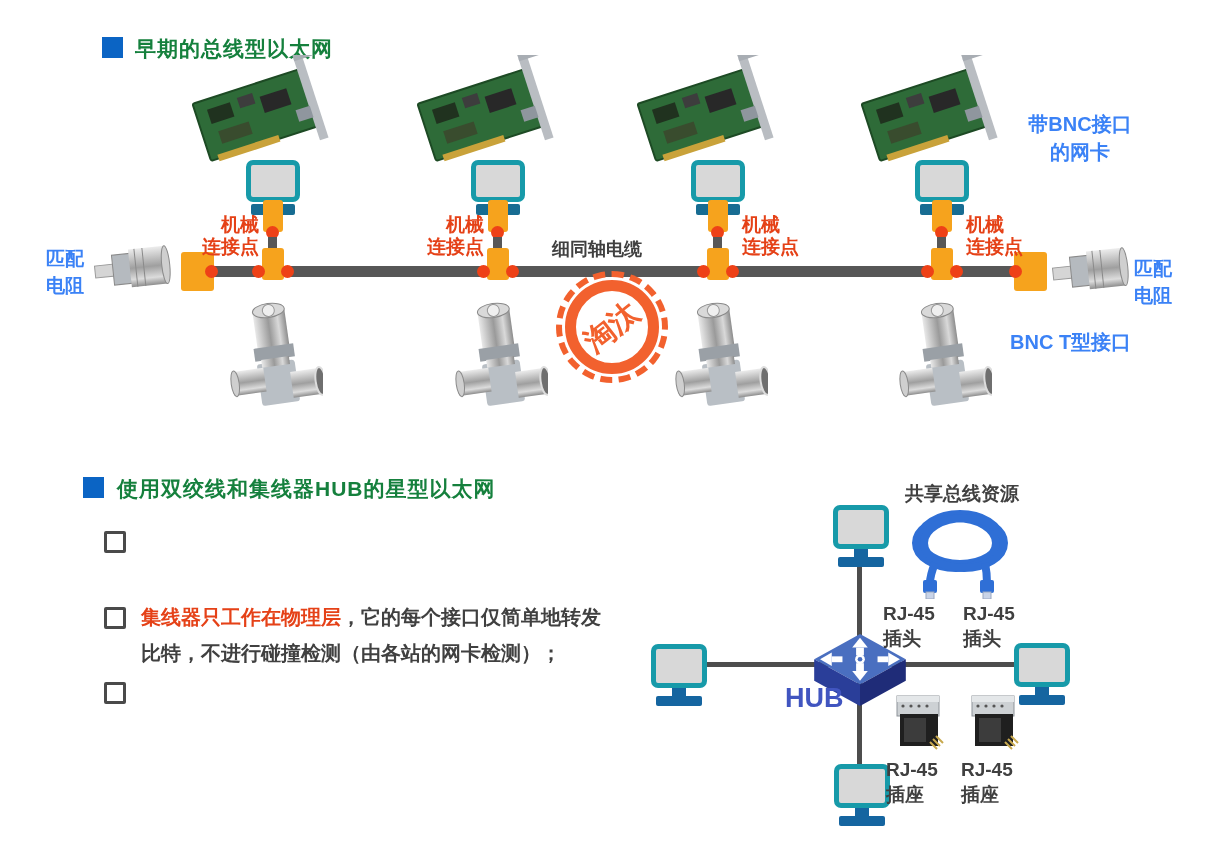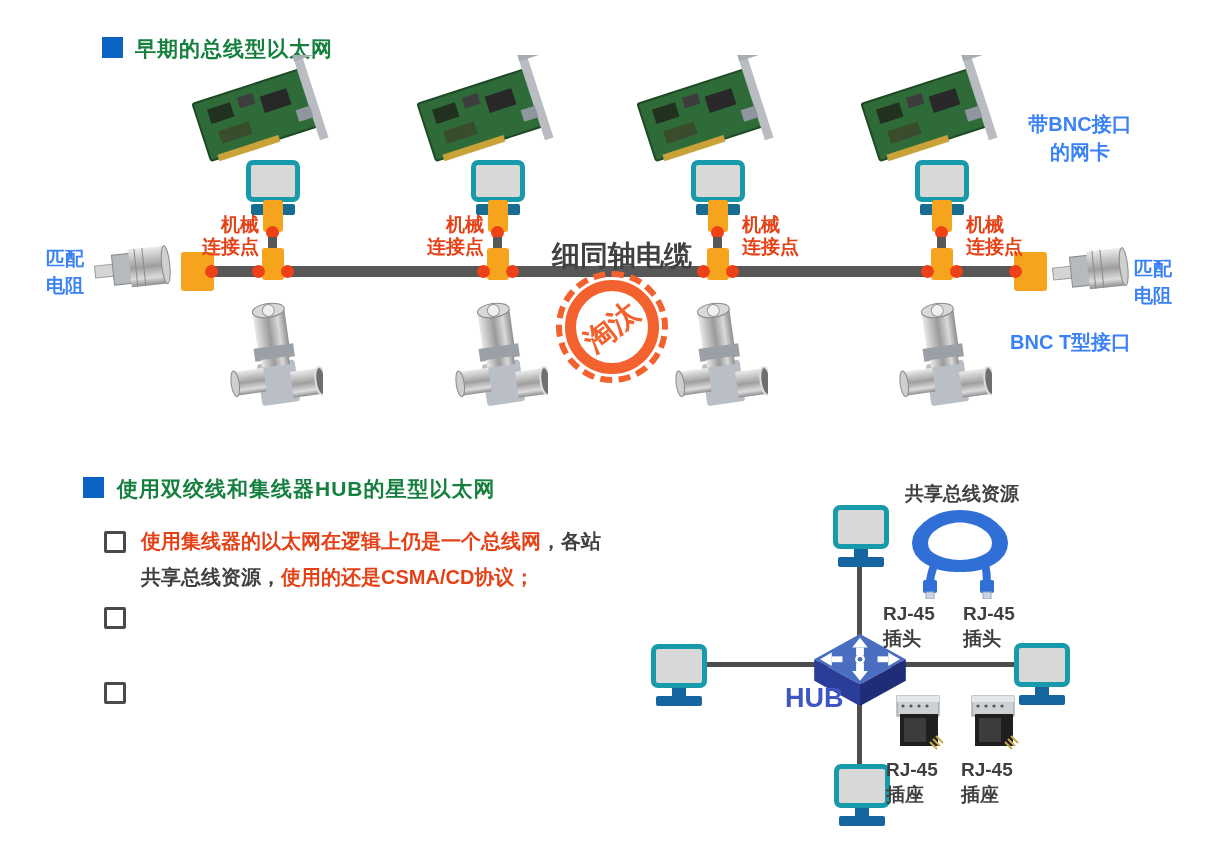--- a/index.html
+++ b/index.html
@@ -29,7 +29,7 @@
   .mech.r{text-align:left;}
   .olabel{color:#3b82f6;font-size:20px;line-height:28px;font-weight:bold;
           white-space:pre-line;text-align:center;}
-  .coax{color:#404040;font-size:28px;font-weight:bold;}
+  .coax{color:#404040;font-size:18px;font-weight:bold;}
 
   
   .stampo{width:112px;height:112px;border:6px dashed #F2612E;border-radius:50%;

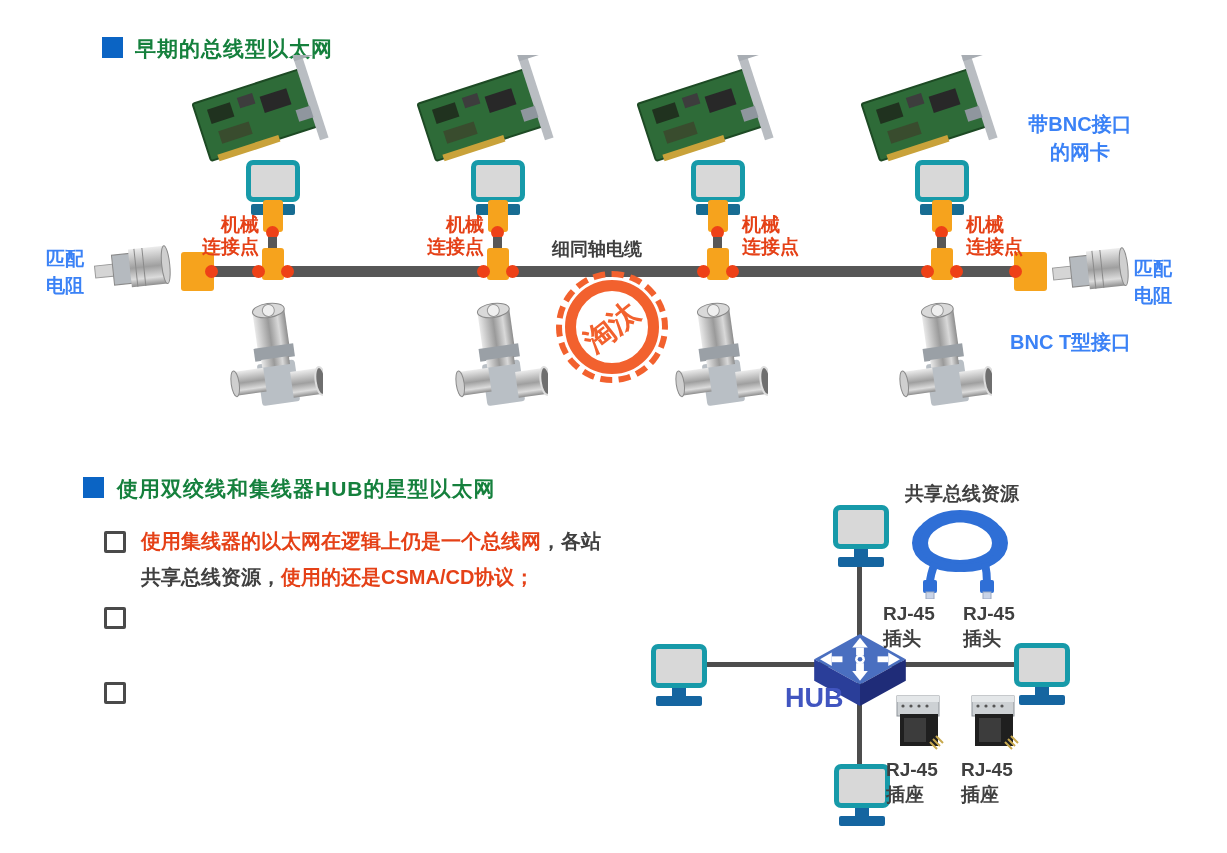--- a/index.html
+++ b/index.html
@@ -279,10 +279,6 @@
   <div class="abs title" style="left:117px;top:475px">使用双绞线和集线器HUB的星型以太网</div>
 
   <div class="abs chk" style="left:104px;top:531px"></div>
-  <p class="abs btxt lh36" style="left:141px;top:523px">
-    <span class="seg-red">使用集线器的以太网在逻辑上仍是一个总线网</span><span class="seg-dark">，各站
-共享总线资源，</span><span class="seg-red">使用的还是CSMA/CD协议；</span>
-  </p>
 
   <div class="abs chk" style="left:104px;top:607px"></div>
 

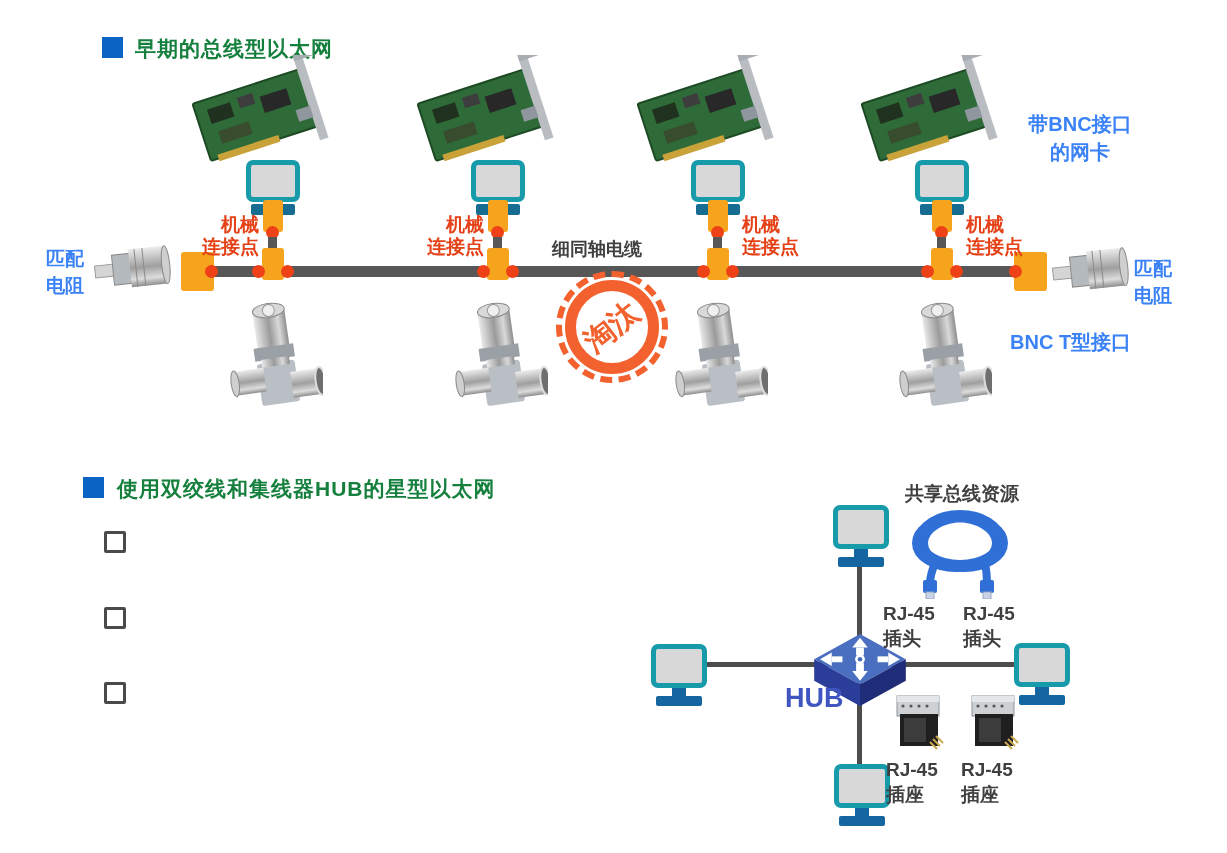--- a/index.html
+++ b/index.html
@@ -281,6 +281,10 @@
   <div class="abs chk" style="left:104px;top:531px"></div>
 
   <div class="abs chk" style="left:104px;top:607px"></div>
+  <p class="abs btxt lh36" style="left:141px;top:599px">
+    <span class="seg-red">集线器只工作在物理层</span><span class="seg-dark">，它的每个接口仅简单地转发
+比特，不进行碰撞检测（由各站的网卡检测）；</span>
+  </p>
 
   <div class="abs chk" style="left:104px;top:682px"></div>
 

